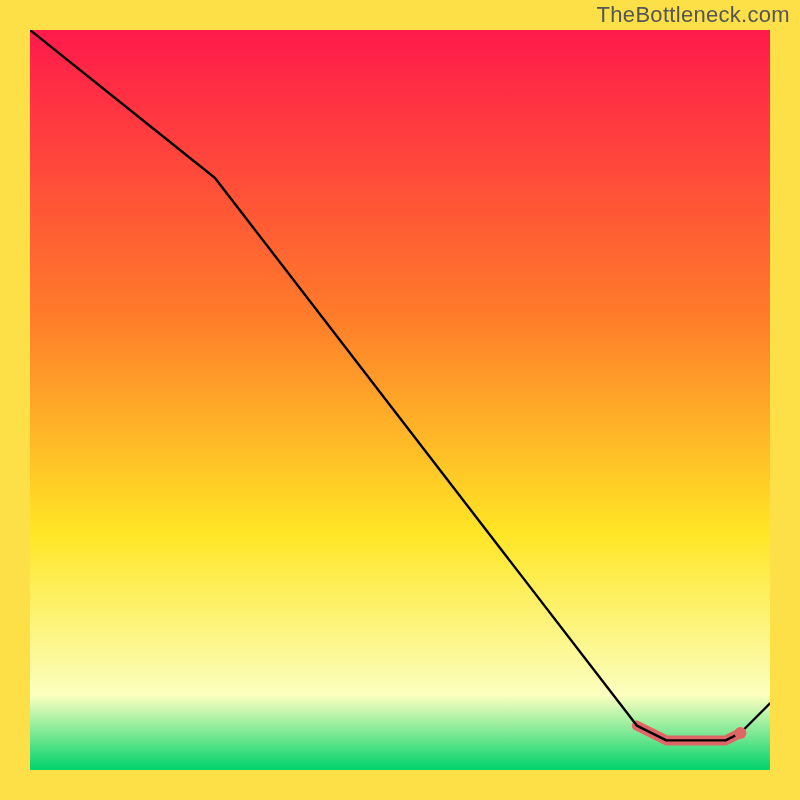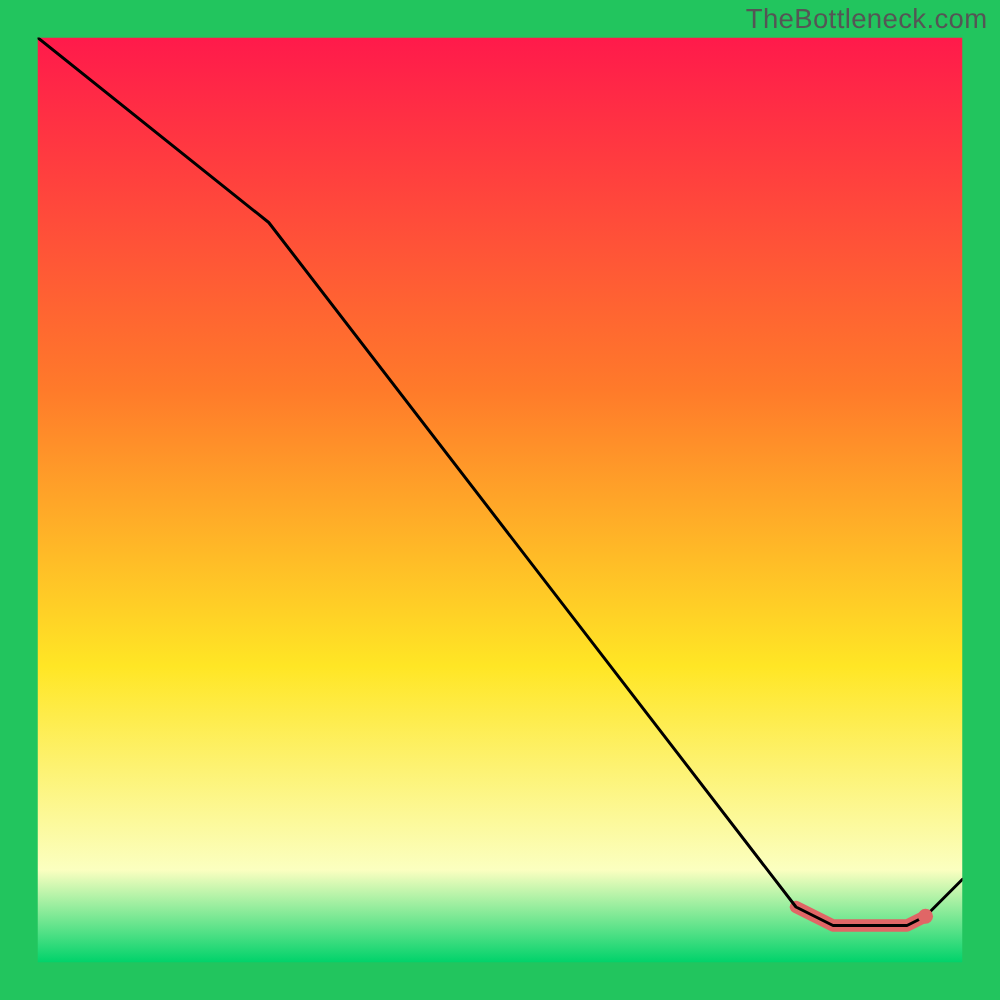--- a/index.html
+++ b/index.html
@@ -15,7 +15,7 @@
     position: relative;
     width: 800px;
     height: 800px;
-    background: #22c55e;
+    background: #fde047;
   }
   .watermark {
     position: absolute;

